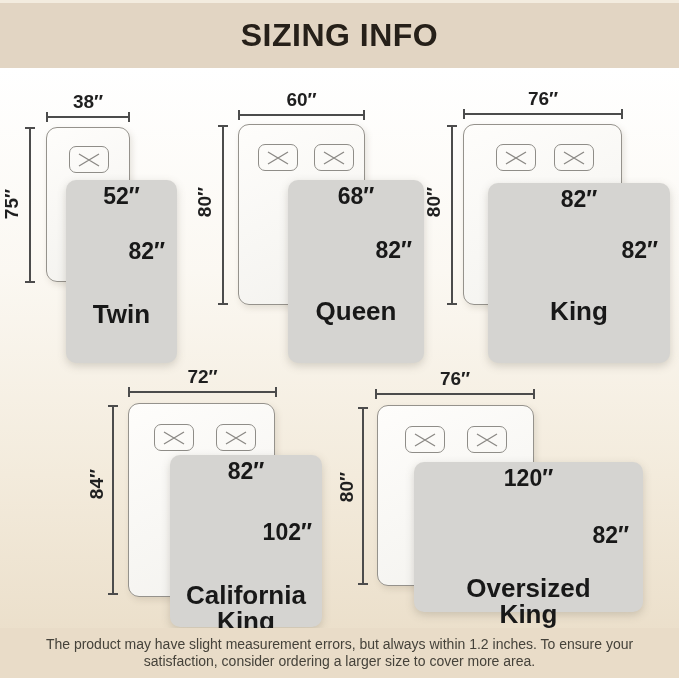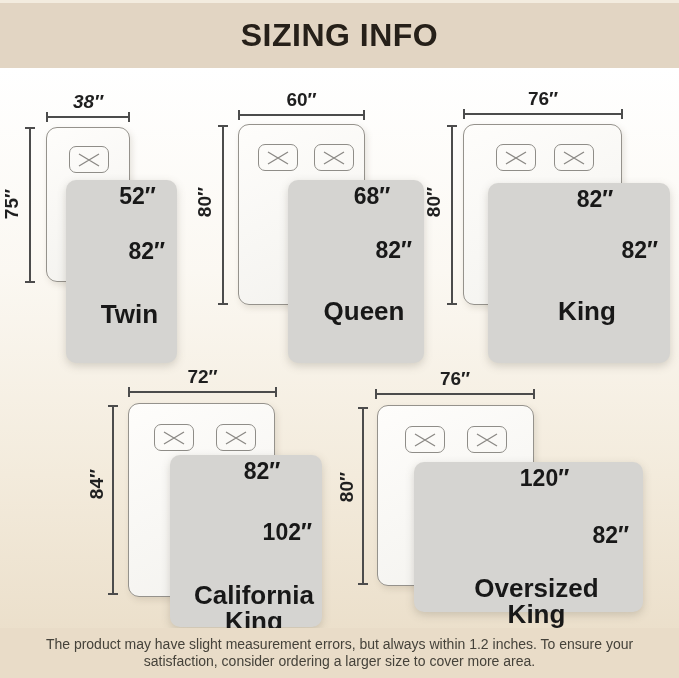--- a/index.html
+++ b/index.html
@@ -52,7 +52,7 @@
   .vlabel { position:absolute; width:60px; text-align:center; transform:rotate(-90deg); }
 
   
-  .t-dimh { left:46px; top:91px; width:84px;font-style:italic; }
+  .t-dimh { left:46px; top:91px; width:84px; }
   .t-vline { left:29px; top:127px; height:156px; }
   .t-vlabel { left:-18px; top:193px; }
   .t-bed { left:46px; top:127px; width:84px; height:155px; }

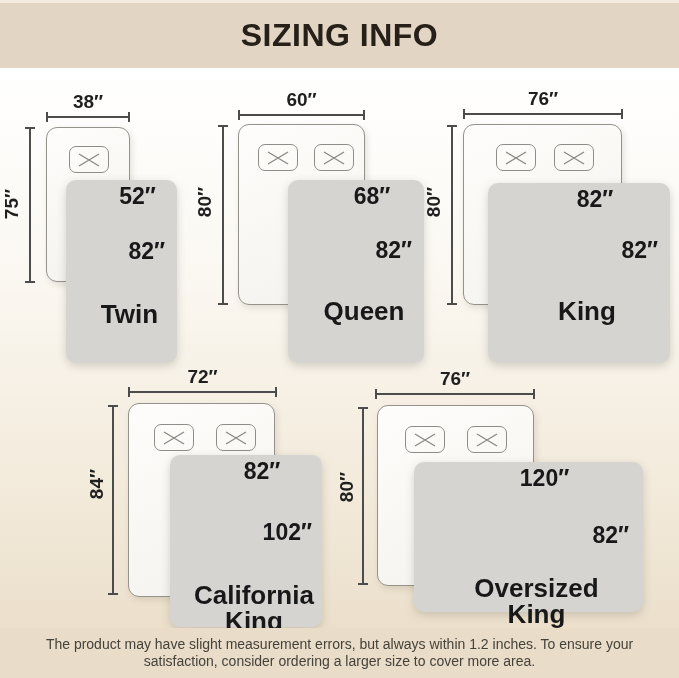--- a/index.html
+++ b/index.html
@@ -36,7 +36,7 @@
     position:absolute; background:#d5d4d1; border-radius:10px;
     box-shadow:0 3px 8px rgba(100,95,85,0.25);
   }
-  .bw,.bl,.bname { position:absolute; color:#181818; font-weight:700;padding-left:16px; }
+  .bw,.bl,.bname { position:absolute; color:#181818; font-weight:700; }
   .bw { font-size:23px; top:3px; left:0; width:100%; text-align:center; }
   .bl { font-size:23px; }
   .bname { font-size:26px; line-height:26px; text-align:center; left:50%; transform:translateX(-50%);margin-top:20px; }

